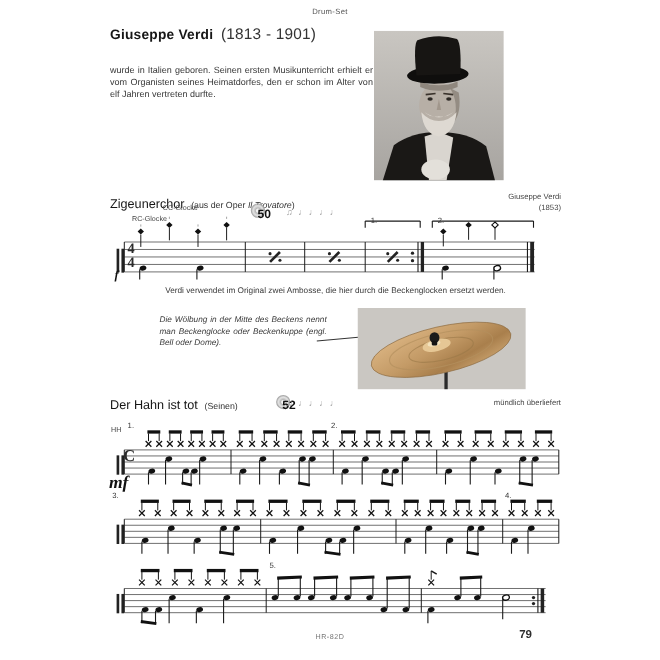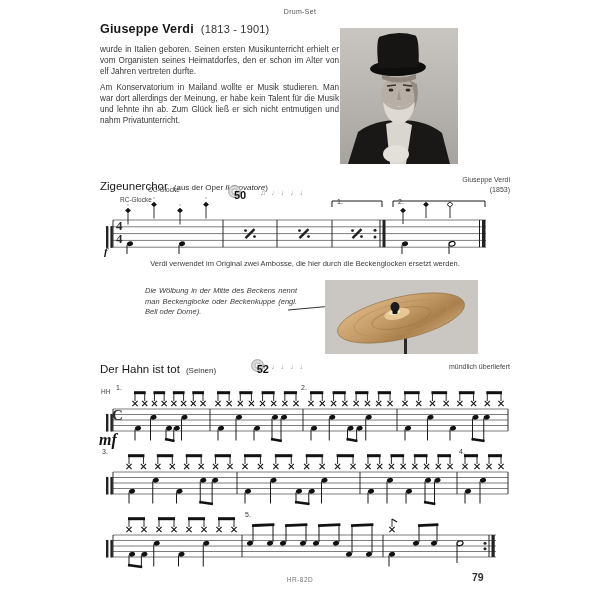--- a/index.html
+++ b/index.html
@@ -7,7 +7,7 @@
   .abs{position:absolute;}
   .hdr{top:8px;left:0;width:600px;text-align:center;font-size:7px;color:#555;letter-spacing:.3px;}
   .title-main{top:22px;left:100px;font-size:12.5px;font-weight:bold;color:#161616;letter-spacing:.2px;}
-  .title-years{font-size:11px;font-weight:normal;color:#333;margin-left:7px;}
+  .title-years{font-size:14px;font-weight:normal;color:#333;margin-left:7px;}
   .bodytext{left:100px;width:239px;font-size:8.2px;line-height:11px;color:#383838;text-align:justify;}
   .bodytext p{margin:0 0 5px 0;}
   .sec-title{font-size:11.5px;font-weight:normal;color:#161616;}

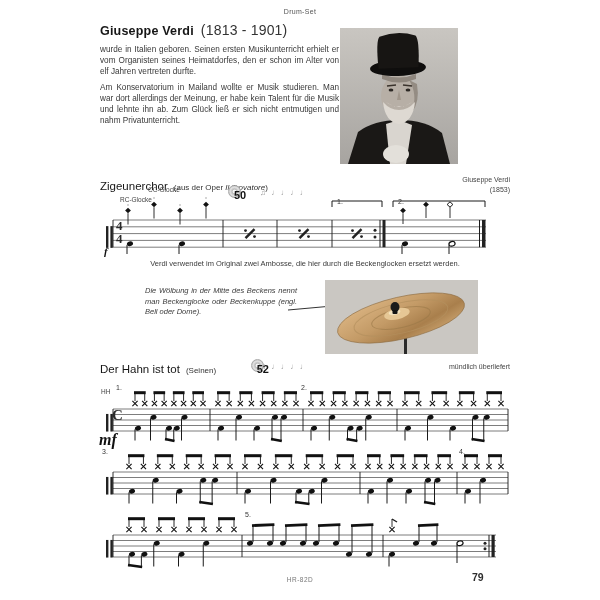--- a/index.html
+++ b/index.html
@@ -9,7 +9,7 @@
   .title-main{top:22px;left:100px;font-size:12.5px;font-weight:bold;color:#161616;letter-spacing:.2px;}
   .title-years{font-size:14px;font-weight:normal;color:#333;margin-left:7px;}
   .bodytext{left:100px;width:239px;font-size:8.2px;line-height:11px;color:#383838;text-align:justify;}
-  .bodytext p{margin:0 0 5px 0;}
+  .bodytext p{margin:14px 0 5px 0;}
   .sec-title{font-size:11.5px;font-weight:normal;color:#161616;}
   .sec-sub{font-size:8px;font-weight:normal;color:#333;margin-left:6px;}
   .sec-sub i{font-style:italic;}

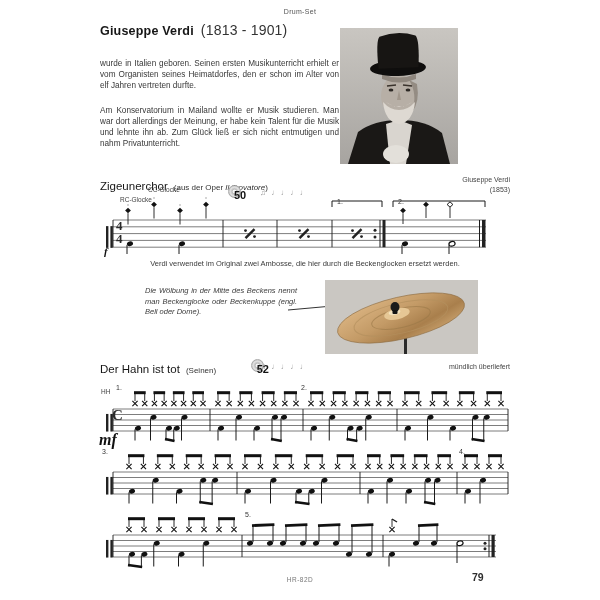--- a/index.html
+++ b/index.html
@@ -43,7 +43,6 @@
 </div>
 <div class="abs bodytext" style="top:44px;">
   <p>wurde in Italien geboren. Seinen ersten Musikunterricht erhielt er vom Organisten seines Heimatdorfes, den er schon im Alter von elf Jahren vertreten durfte.</p>
-  <p>Am Konservatorium in Mailand wollte er Musik studieren. Man war dort allerdings der Meinung, er habe kein Talent für die Musik und lehnte ihn ab. Zum Glück ließ er sich nicht entmutigen und nahm Privatunterricht.</p>
 </div>
 
 

